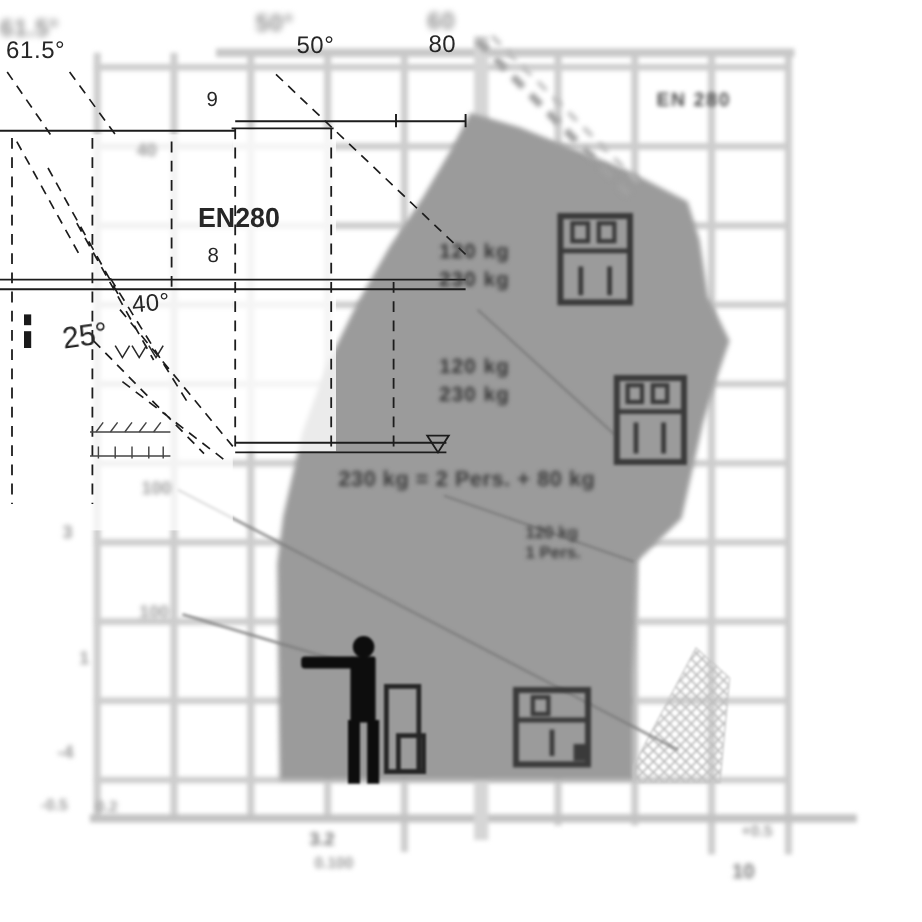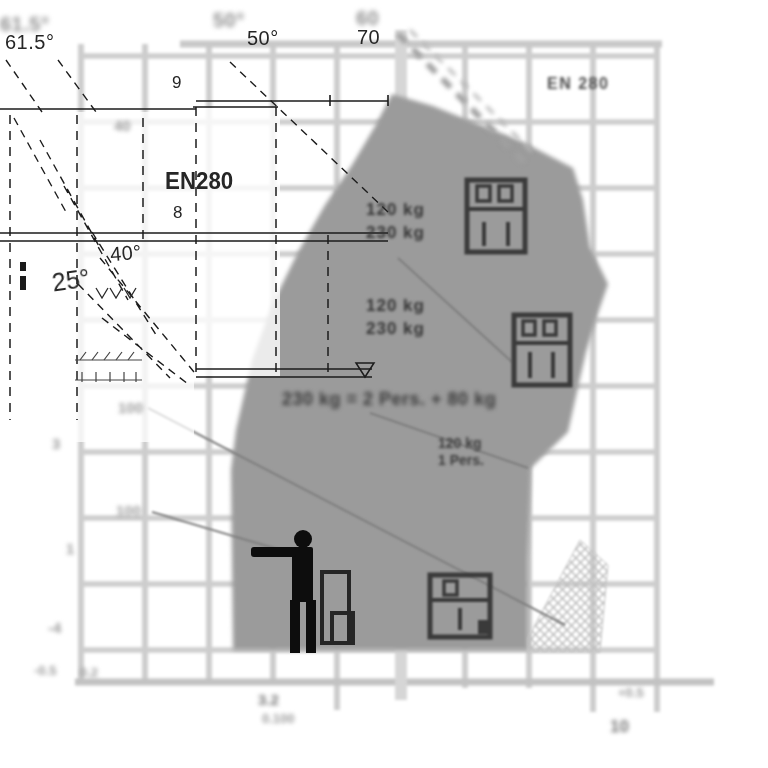--- a/index.html
+++ b/index.html
@@ -127,7 +127,7 @@
   <div class="t angle" style="left:215px;top:28px;margin-left:32px;">50°</div>
 
   <div class="t ghost angle" style="left:356px;top:8px;">60</div>
-  <div class="t angle" style="left:357px;top:27px;">70</div>
+  <div class="t angle" style="left:357px;top:27px;">80</div>
 
   <div class="t small" style="left:172px;top:74px;">9</div>
   <div class="t model" style="left:165px;top:170px;">EN280</div>

